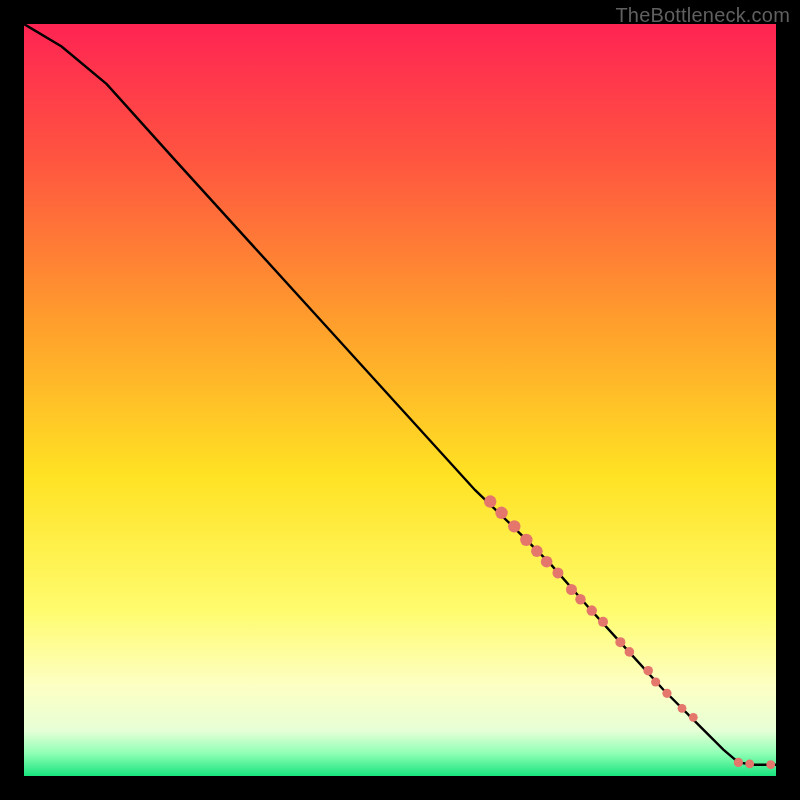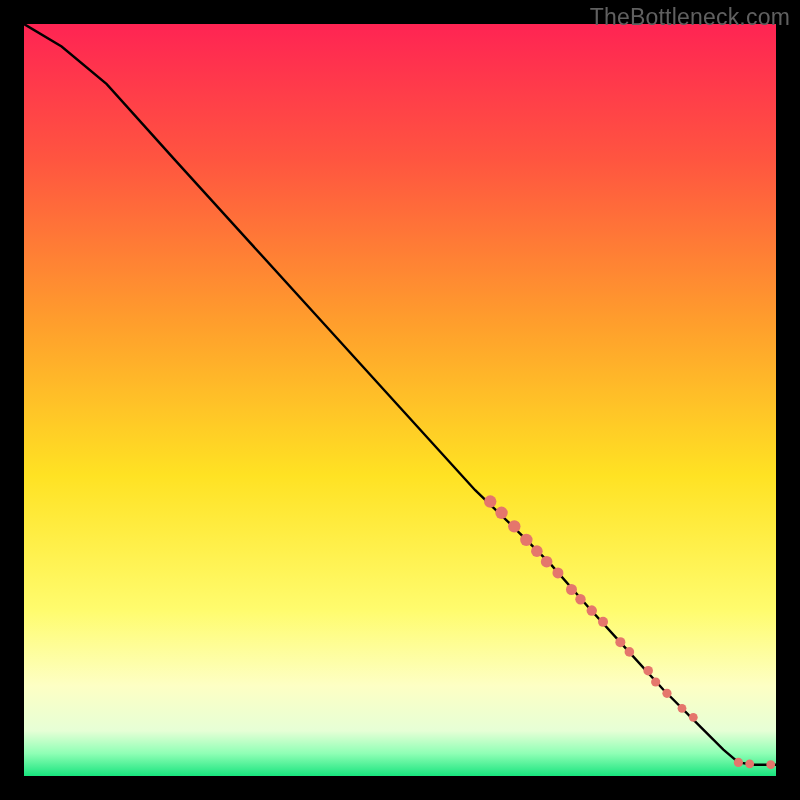--- a/index.html
+++ b/index.html
@@ -22,7 +22,7 @@
     top: 4px;
     right: 10px;
     color: #606060;
-    font-size: 23px;
+    font-size: 20px;
     font-weight: 500;
     letter-spacing: 0.2px;
     z-index: 5;

